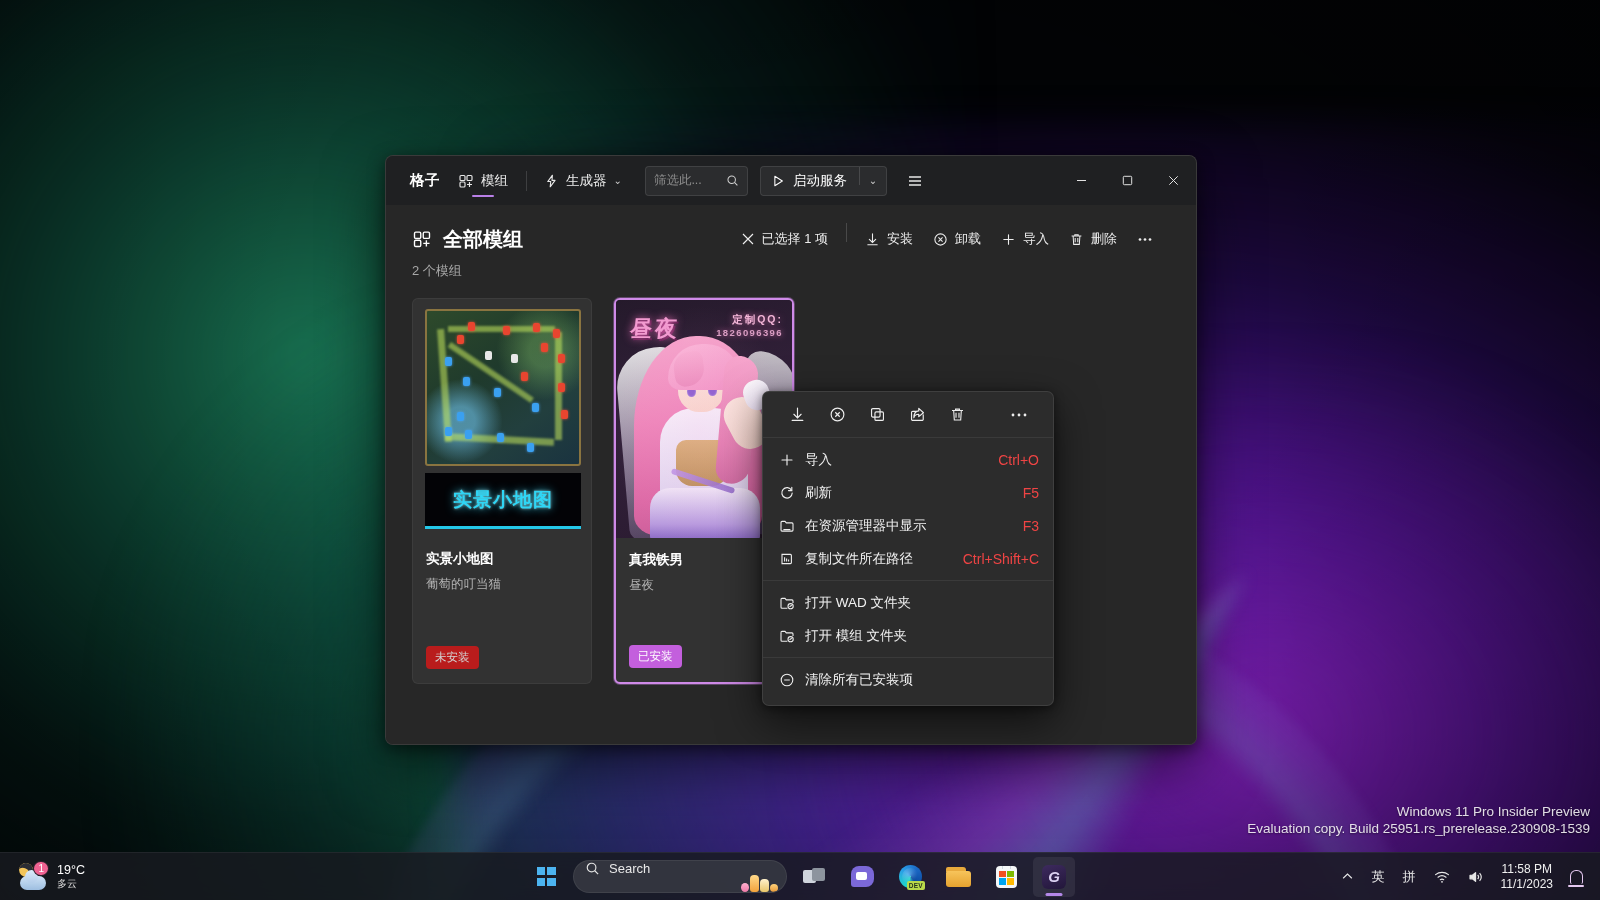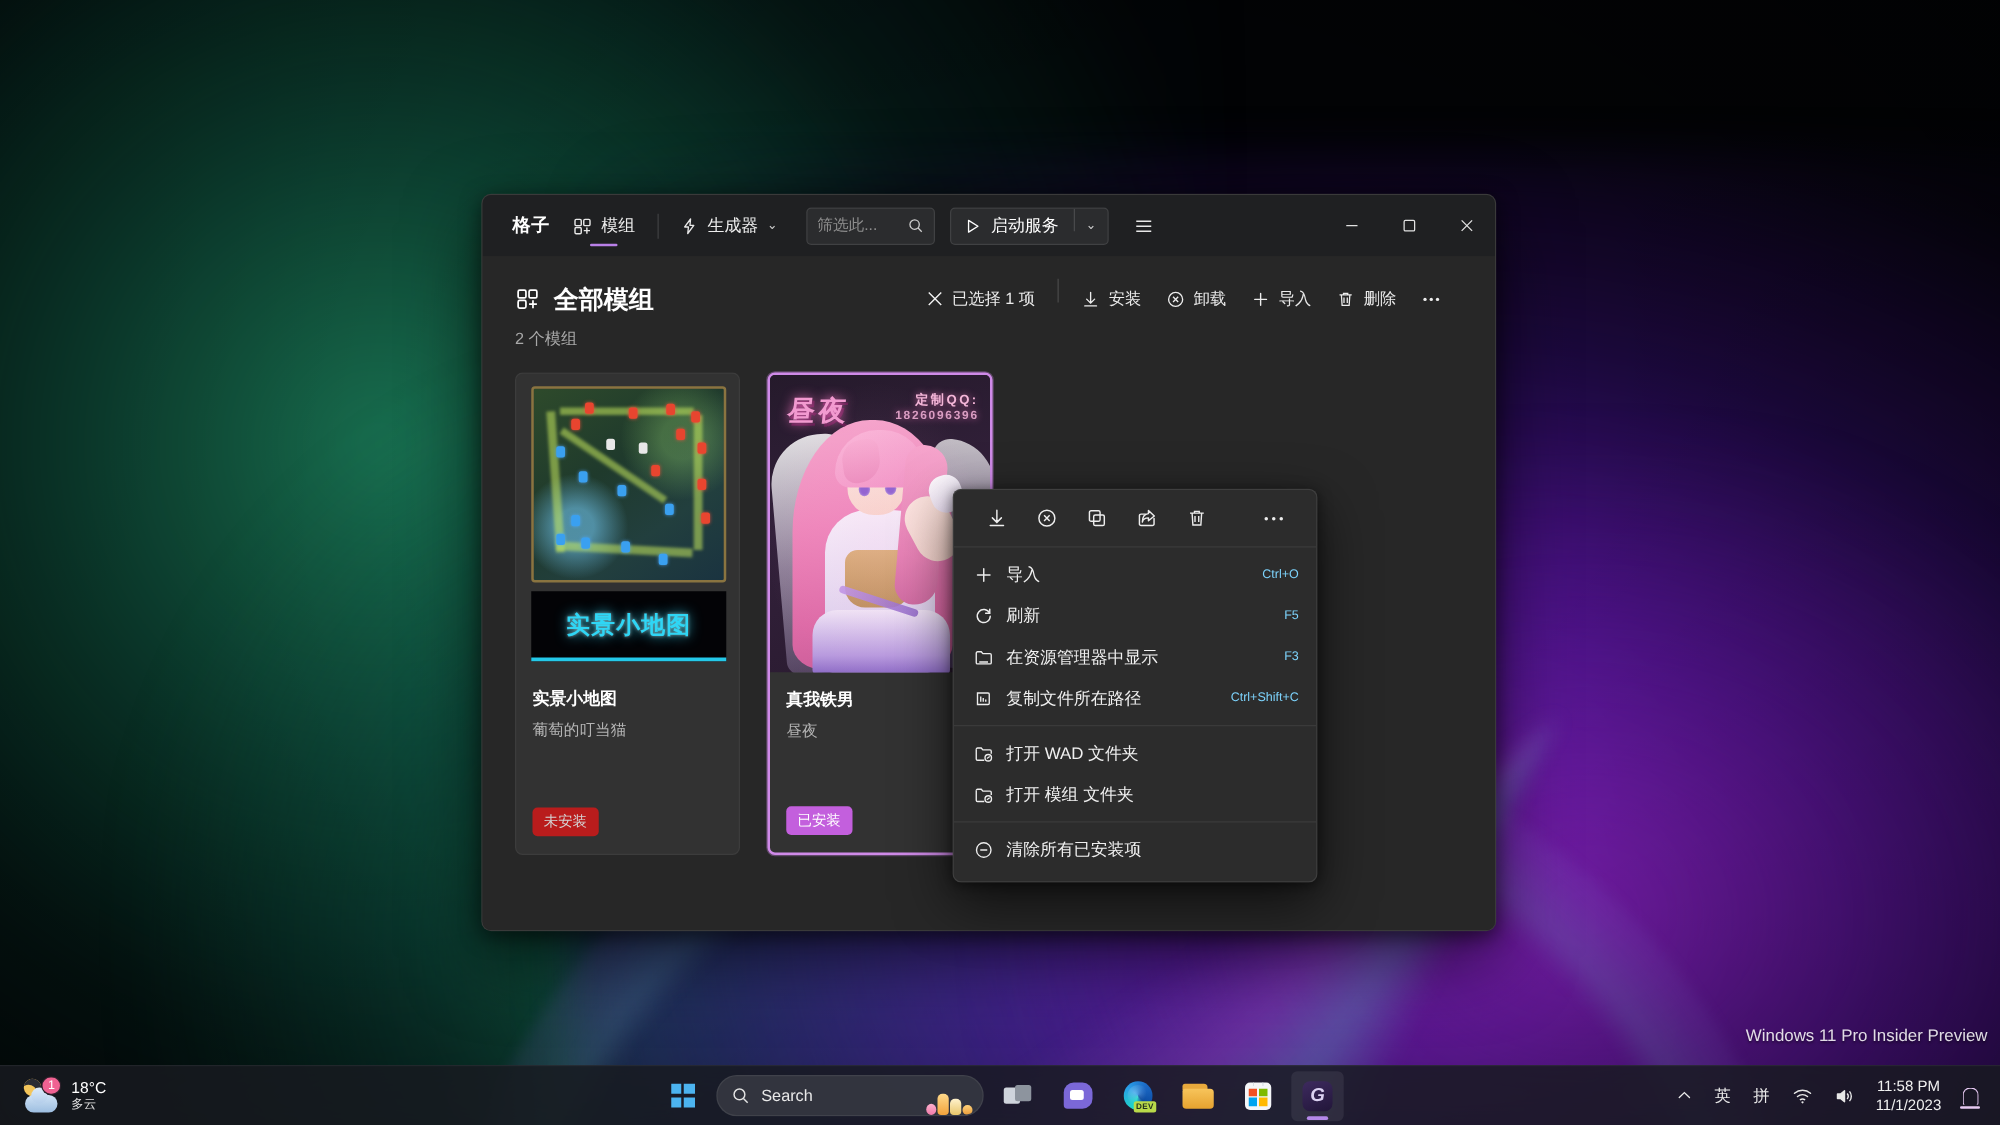--- a/index.html
+++ b/index.html
@@ -359,7 +359,7 @@
   }
   .cm-item .ic { width: 26px; display: flex; align-items: center; }
   .cm-item .lbl { flex: 1; }
-  .cm-item .acc { color: #7dd3fc; font-size: 10px; }
+  .cm-item .acc { color: #ef4444; font-size: 14px; }
 
   
   #taskbar {

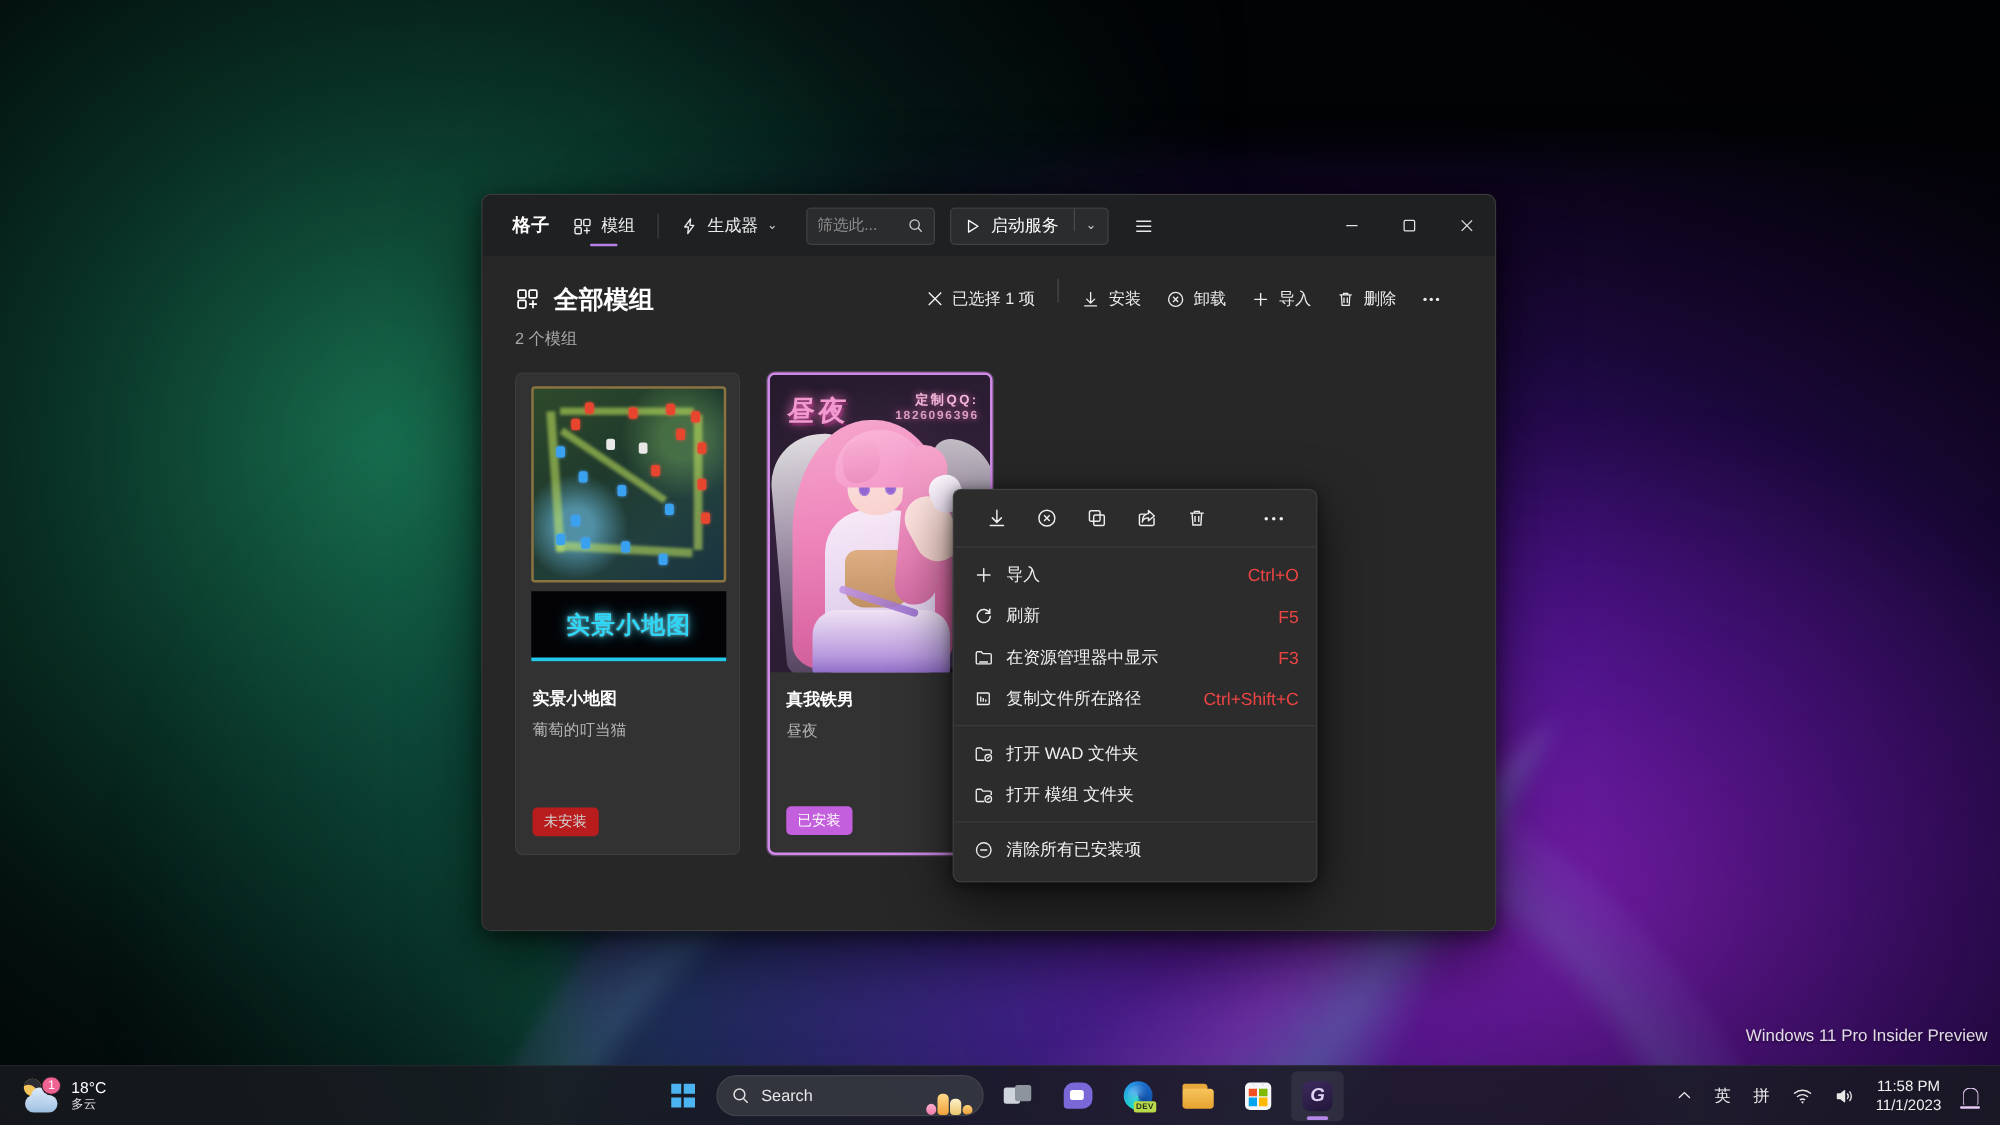--- a/index.html
+++ b/index.html
@@ -501,6 +501,7 @@
 
 <div class="desktop-watermark">
   <div>Windows 11 Pro Insider Preview</div>
+  <div>Evaluation copy. Build 25951.rs_prerelease.230908-1539</div>
 </div>
 
 <div id="app-window">

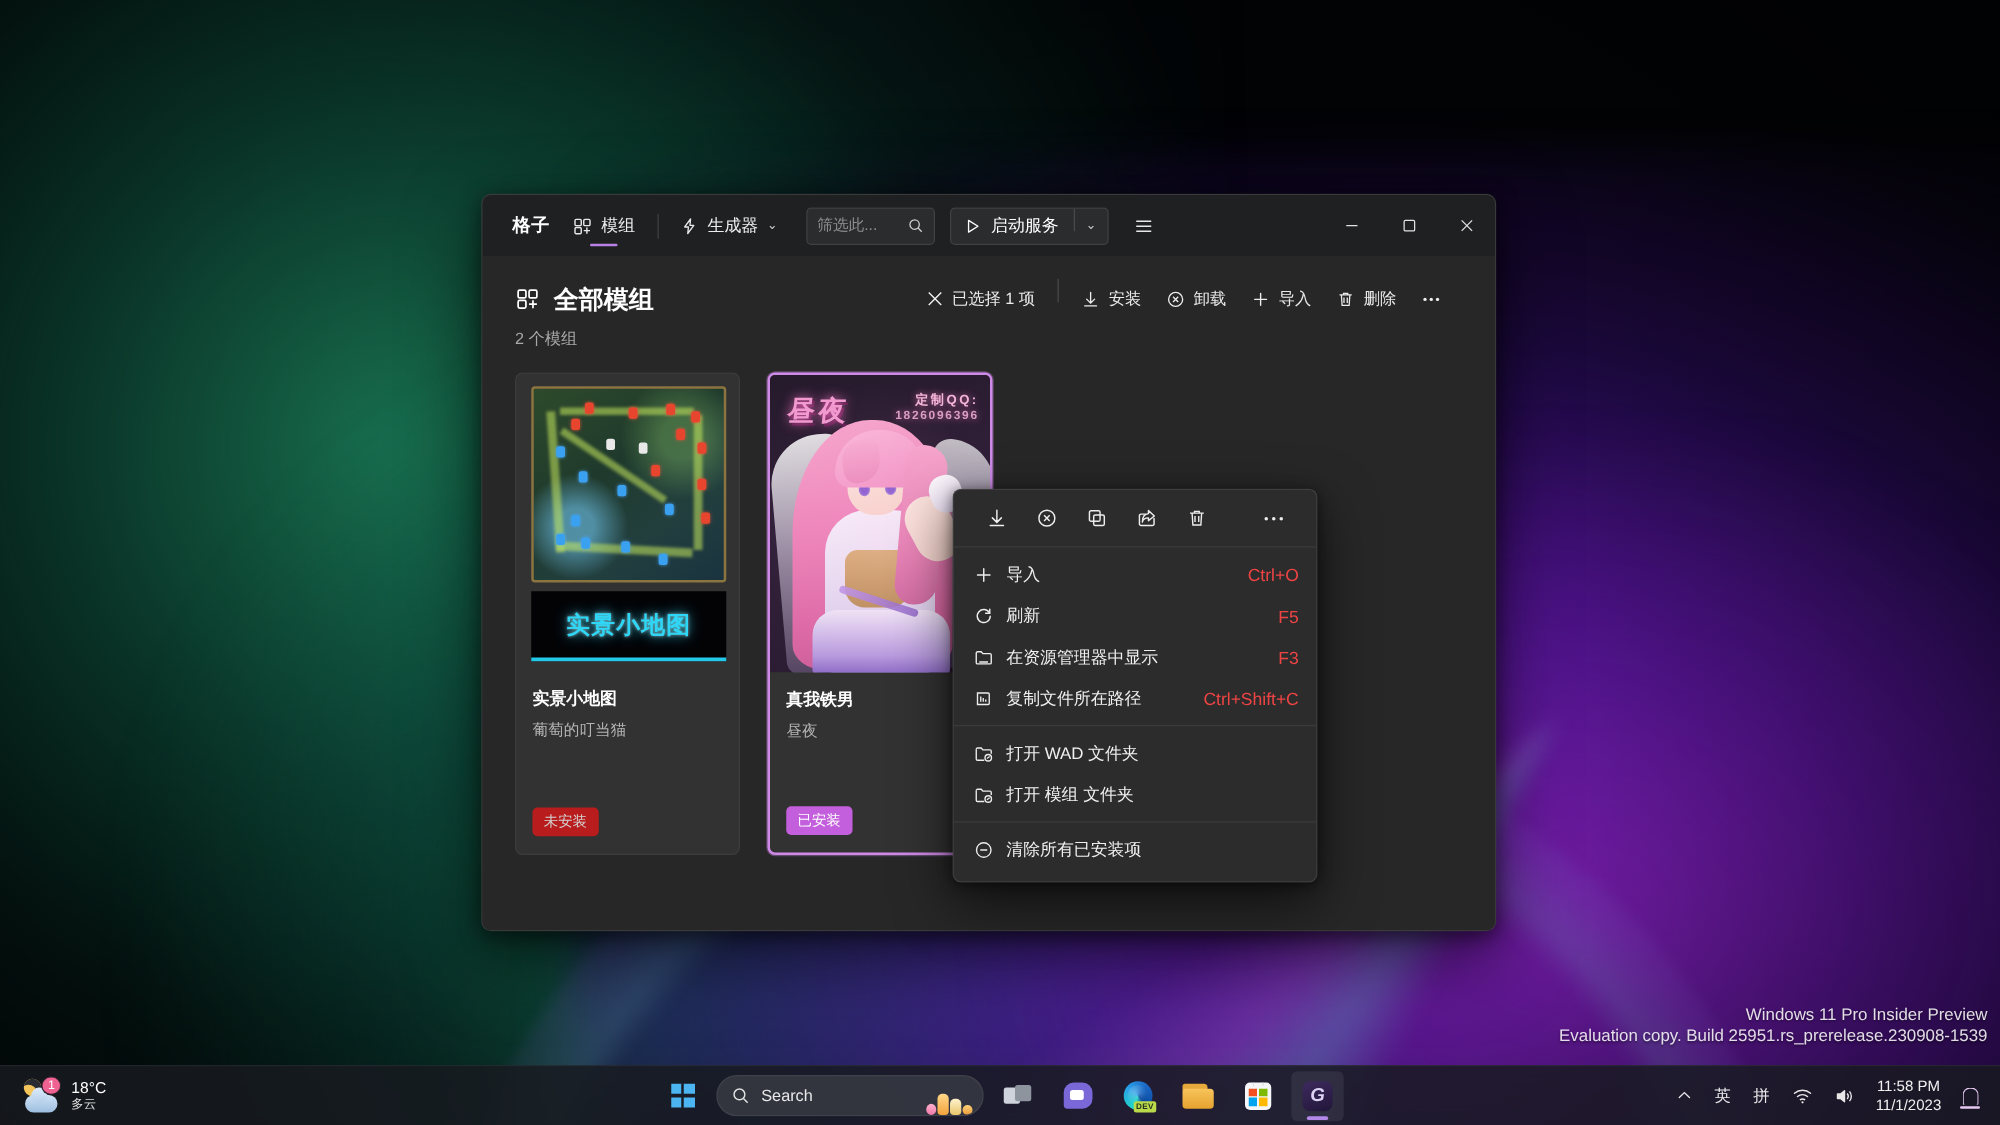--- a/index.html
+++ b/index.html
@@ -884,7 +884,7 @@
       <div class="wx-badge">1</div>
     </div>
     <div class="wx-text">
-      <div class="t1">18°C</div>
+      <div class="t1">19°C</div>
       <div class="t2">多云</div>
     </div>
   </div>

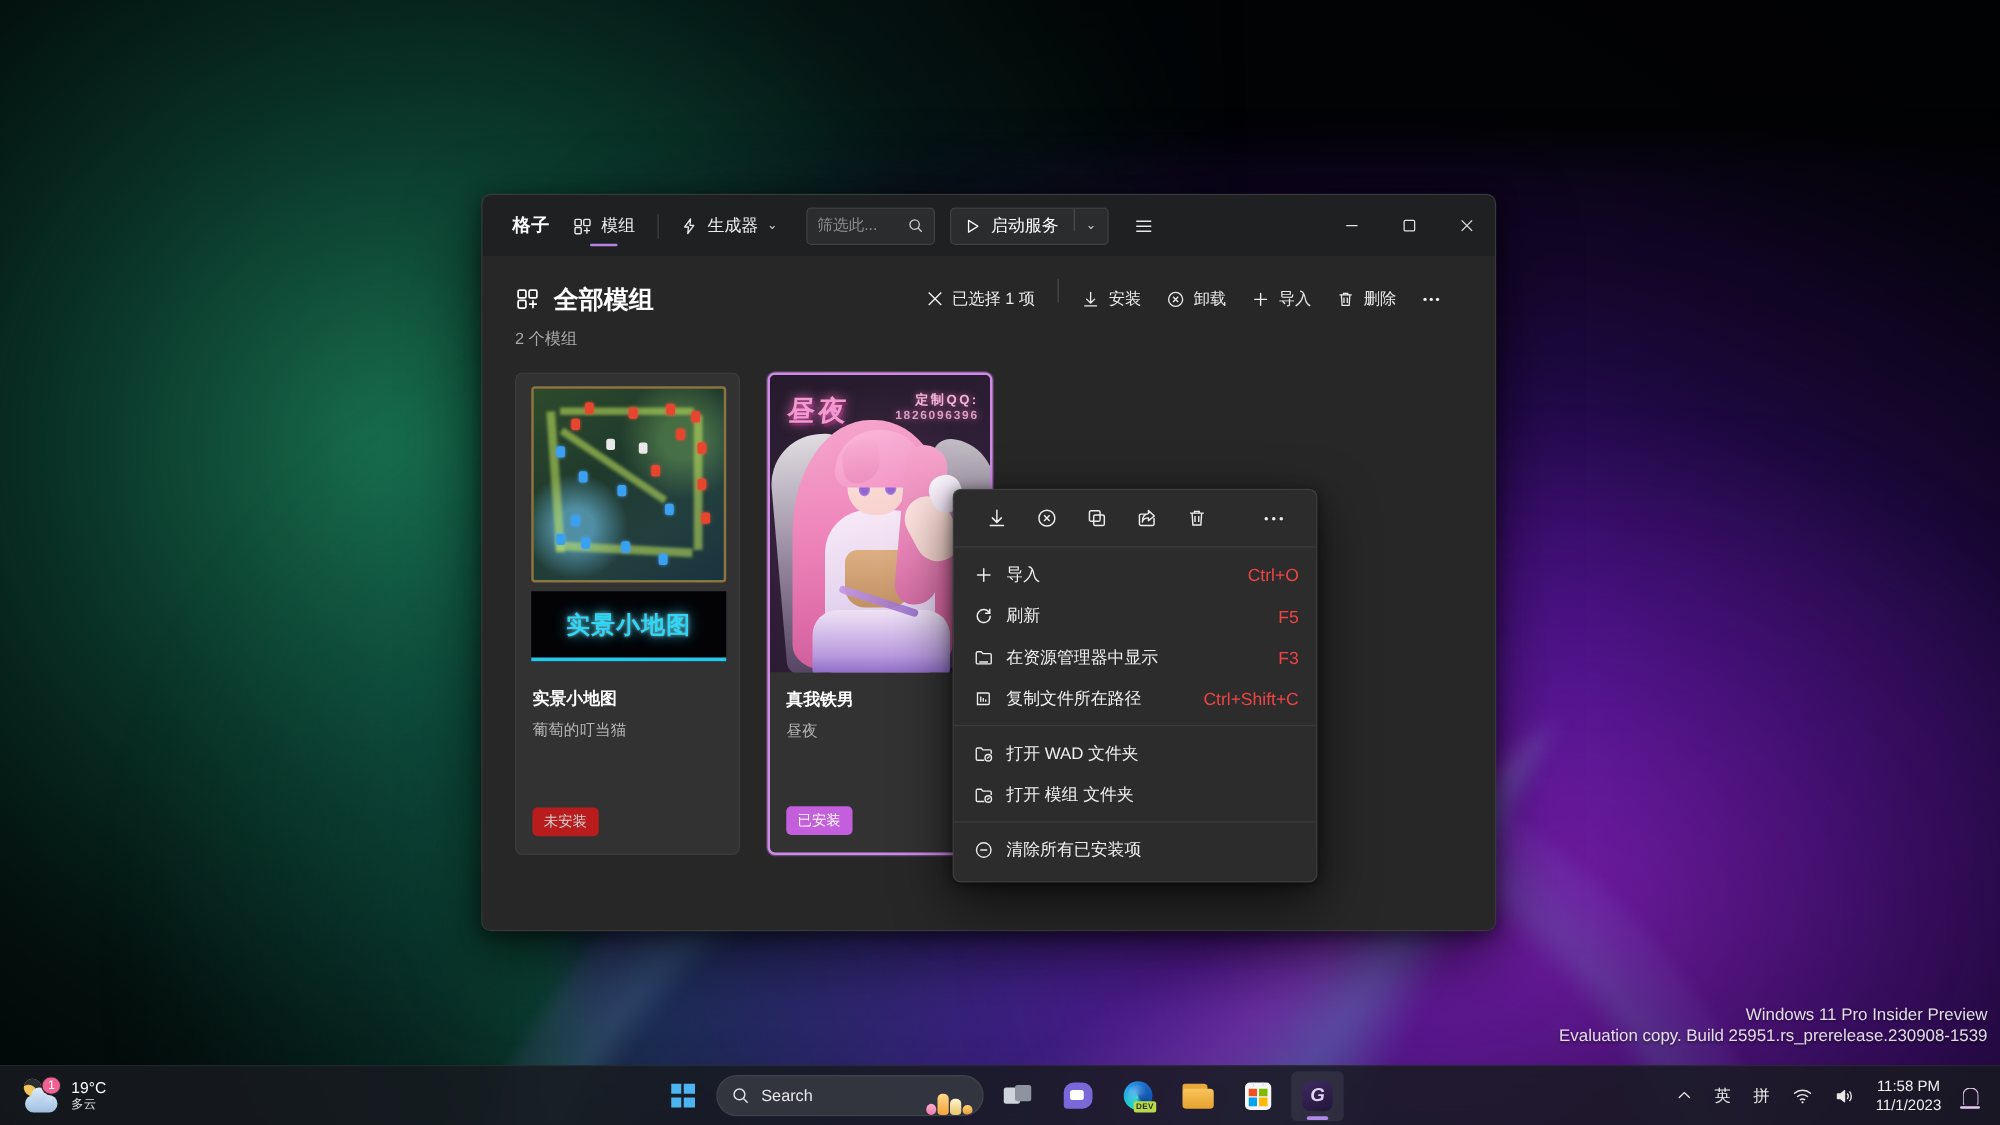--- a/index.html
+++ b/index.html
@@ -404,7 +404,7 @@
   .win-logo { width: 19px; height: 19px; display: grid; grid-template-columns: 1fr 1fr; grid-template-rows: 1fr 1fr; gap: 2.2px; }
   .win-logo i { background: #4cb4f0; display: block; }
   .tb-search {
-    display: flex; align-items: center; gap: 9px;
+    display: flex; align-items: flex-start; gap: 9px;
     height: 33px; padding: 0 12px 0 11px;
     background: rgba(58,60,68,0.78); border-radius: 17px; min-width: 214px;
     border: 1px solid rgba(255,255,255,0.07);

